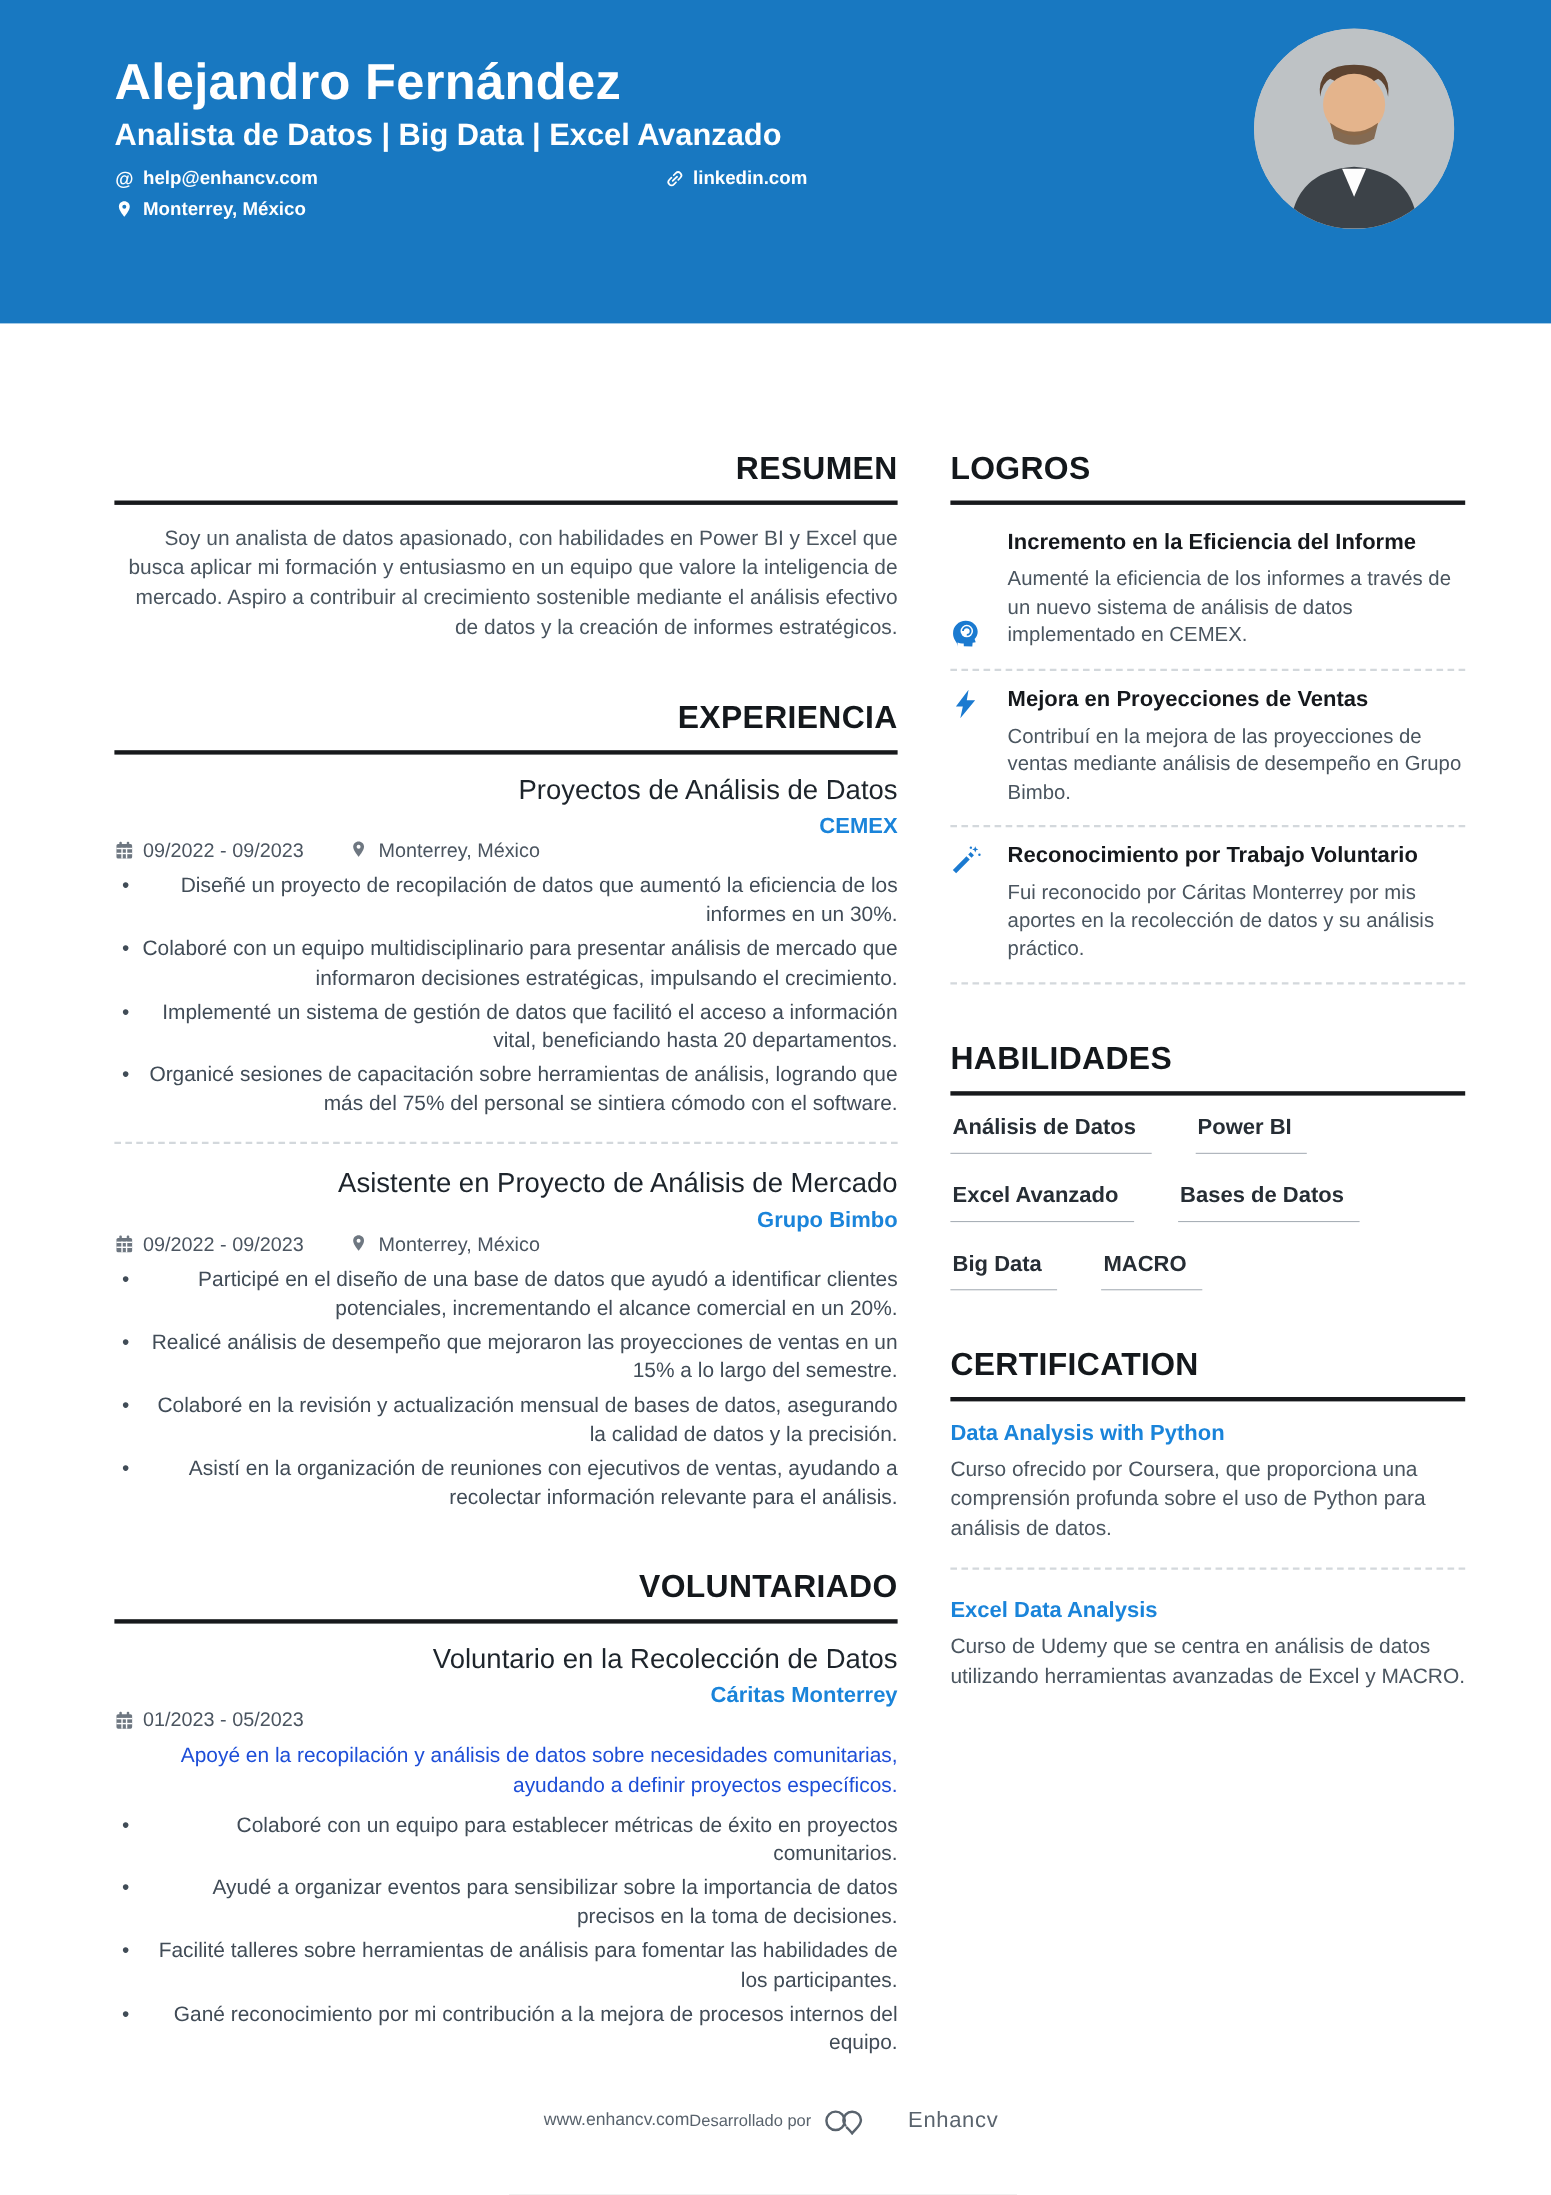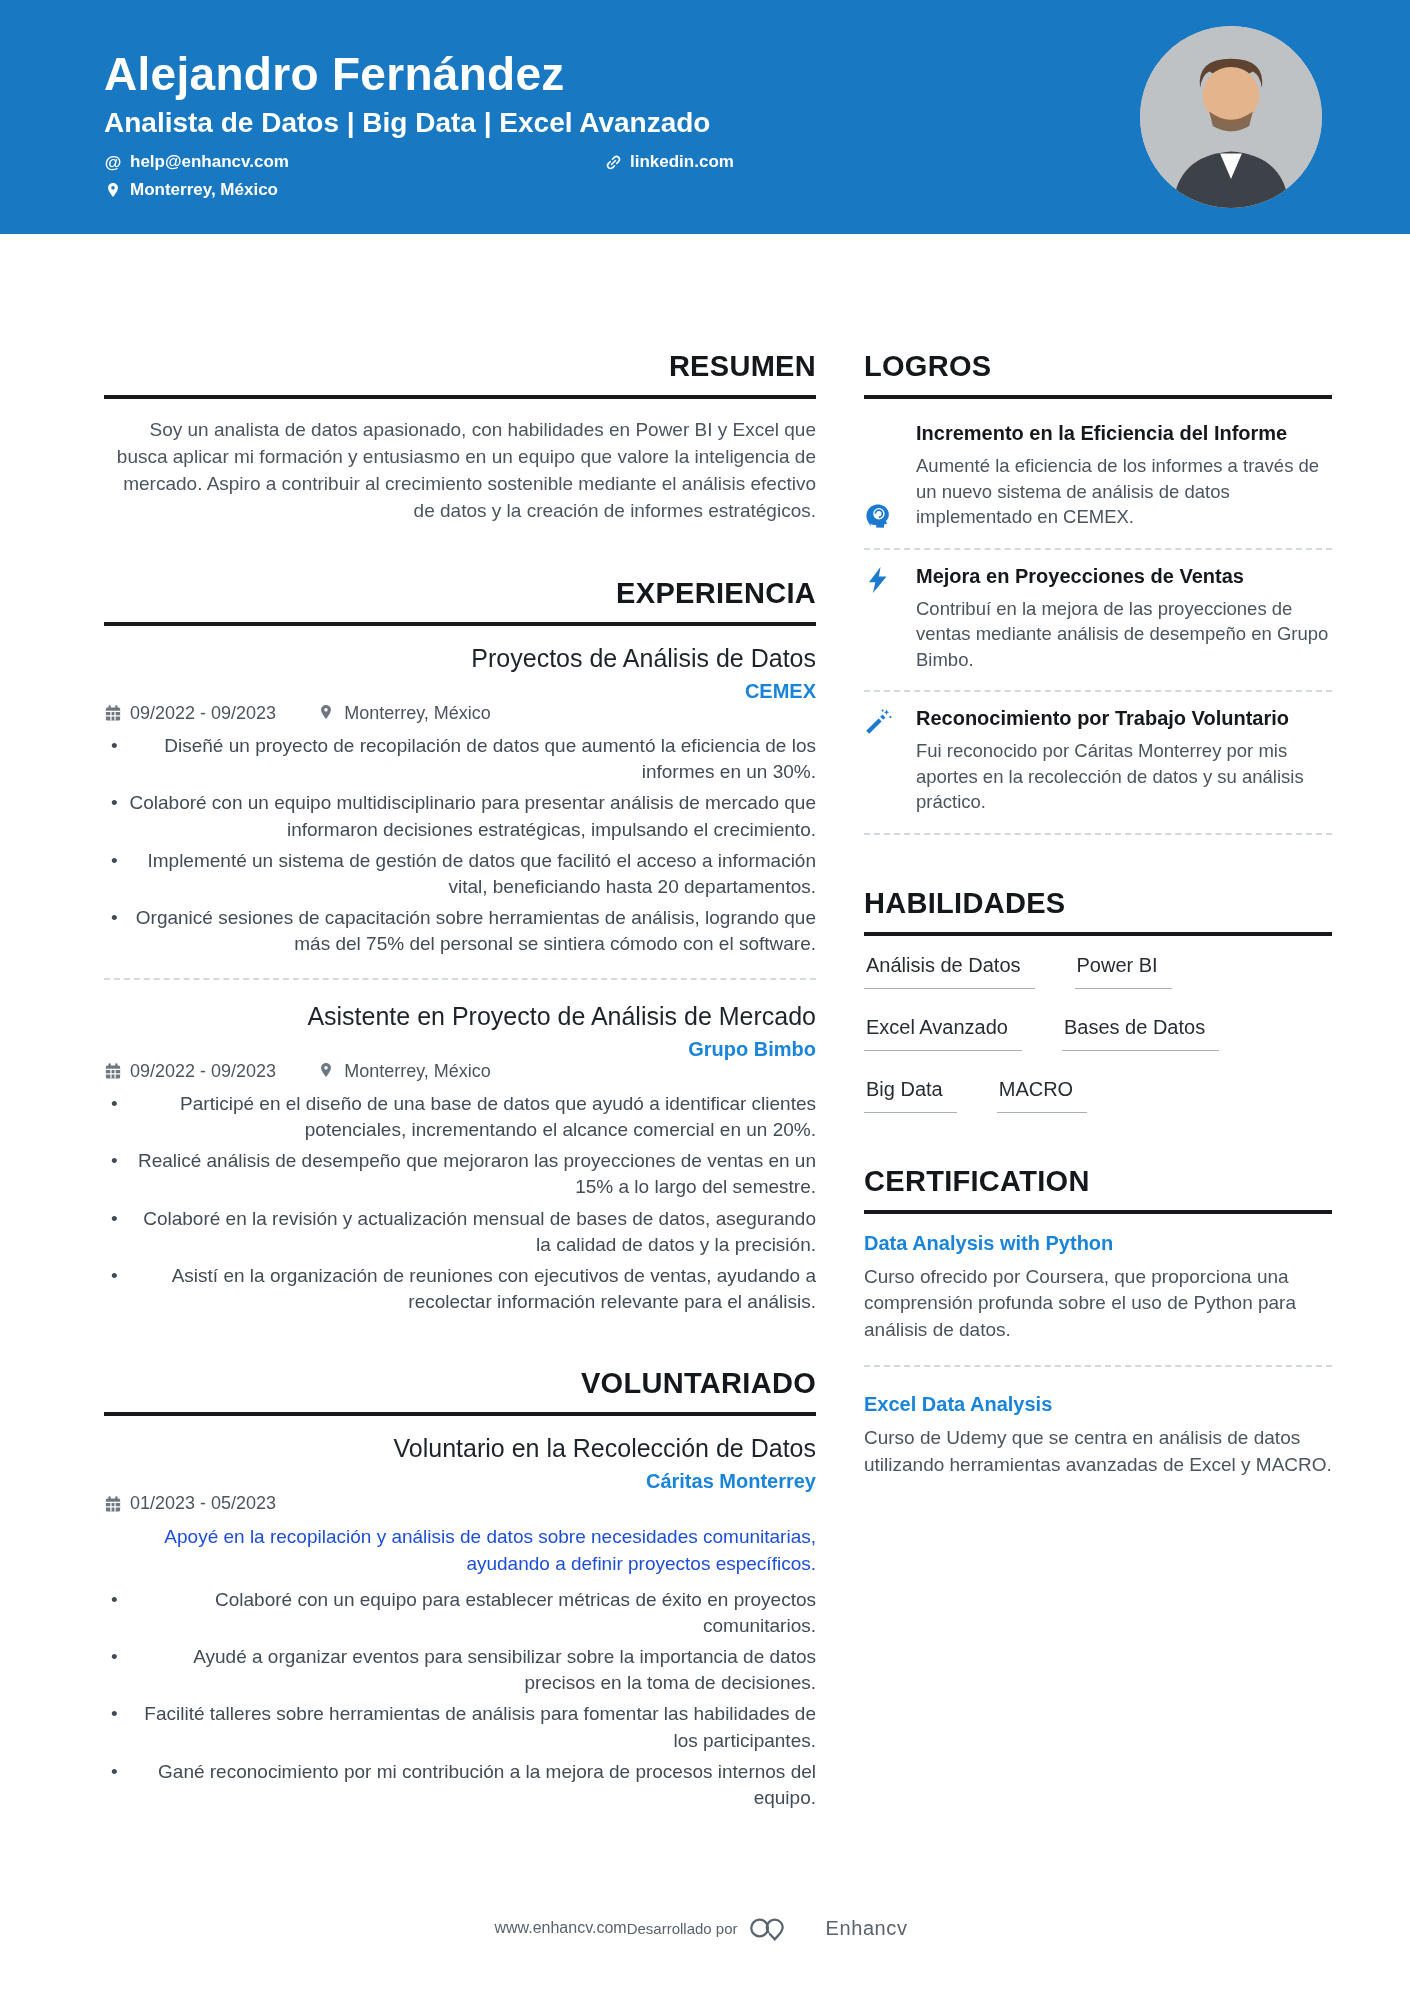--- a/index.html
+++ b/index.html
@@ -14,7 +14,7 @@
   
   .hdr{
     position:relative;
-    height:234px;
+    height:294px;
     background:var(--header-bg,#1878c1);
     color:#fff;
     box-sizing:border-box;

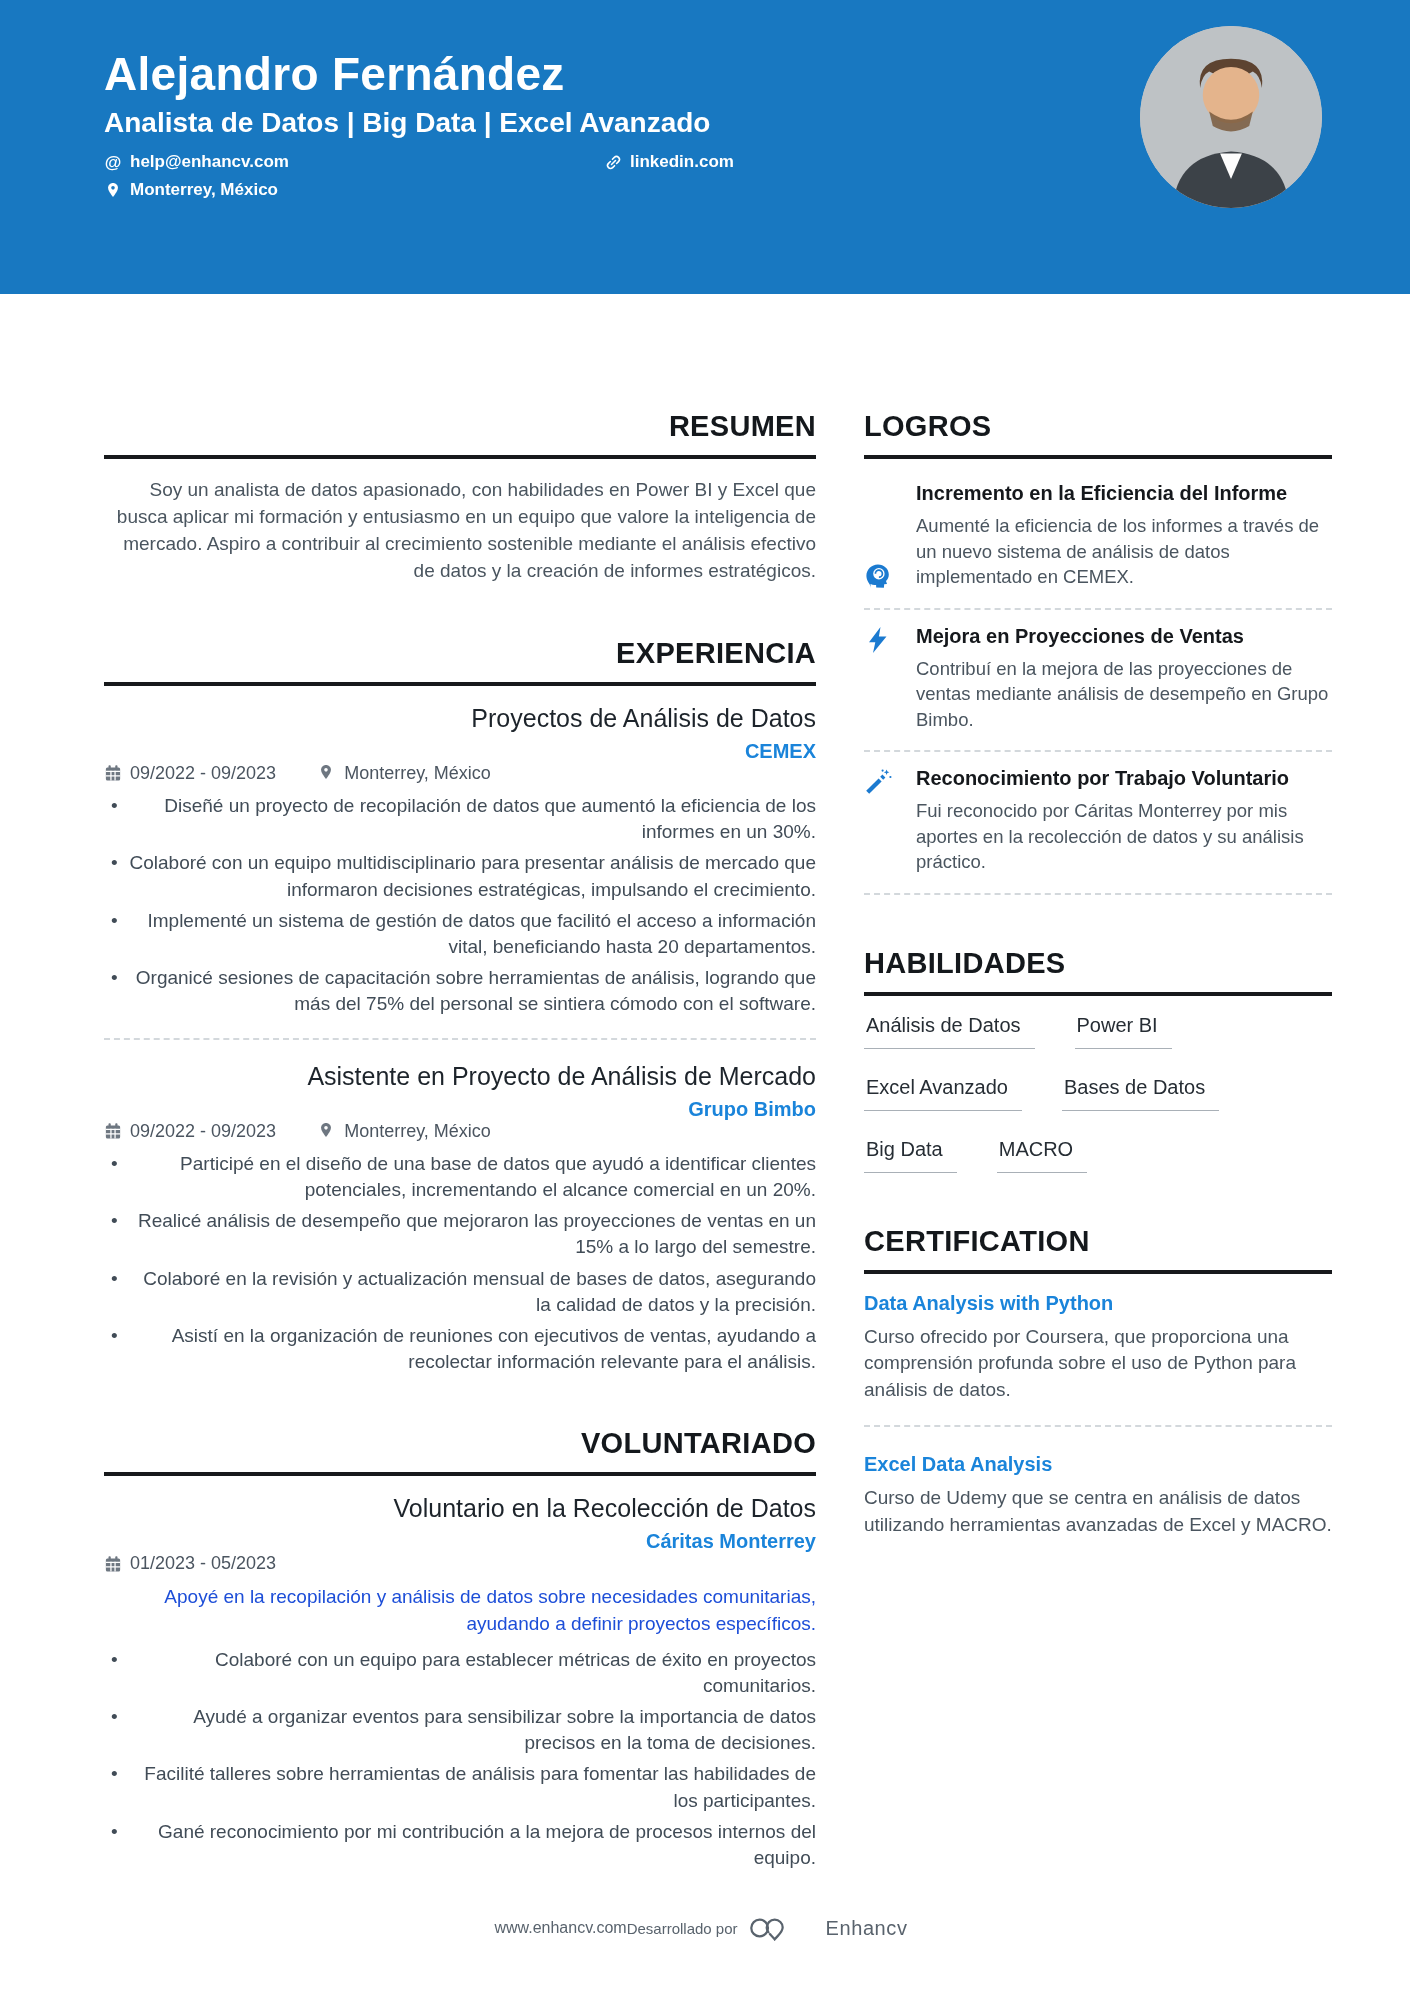--- a/index.html
+++ b/index.html
@@ -163,7 +163,7 @@
   }
   .skill{
     font-size:20px;
-    font-weight:400;
+    font-weight:700;
     color:#262d34;
     padding:0 14px 11px 2px;
     border-bottom:1px solid #a9b0b7;

